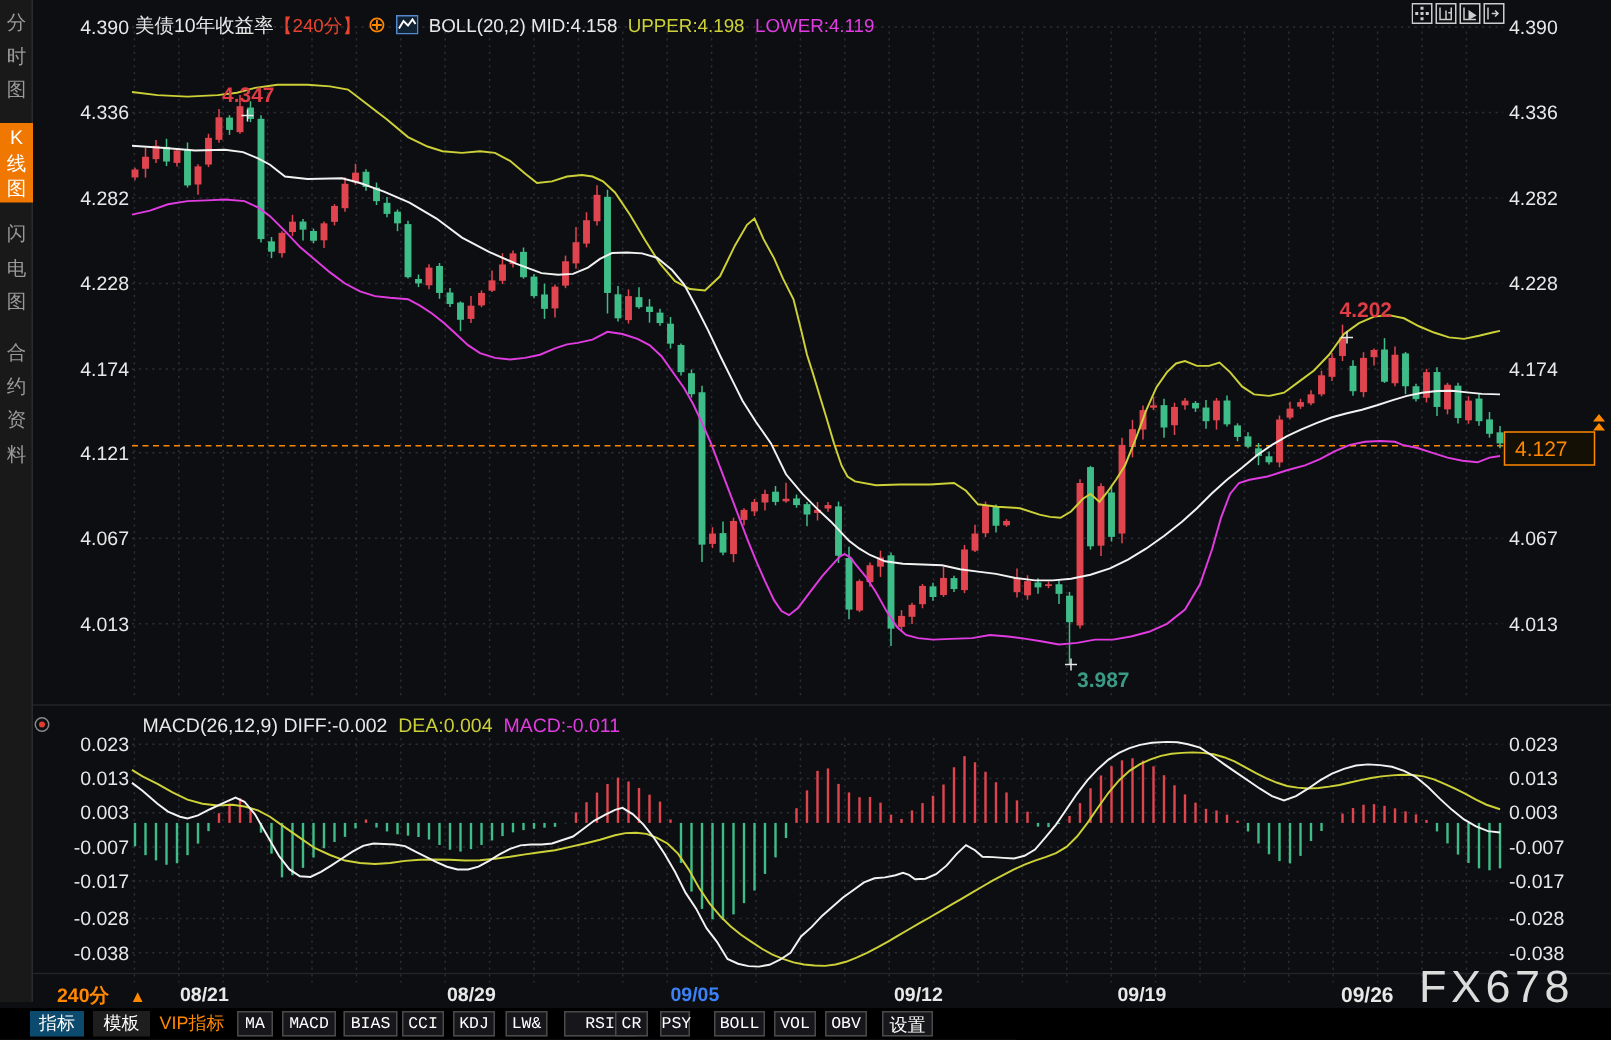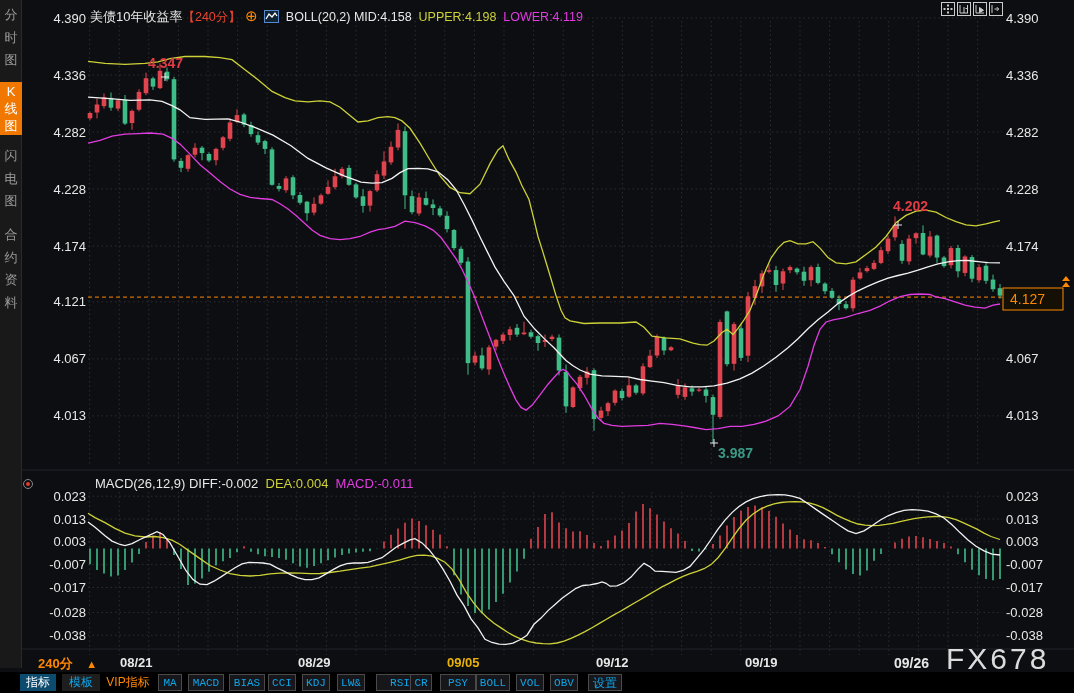--- a/index.html
+++ b/index.html
@@ -574,7 +574,7 @@
 <div class="abs" style="left:38px;top:655px;color:#ff8800;font-size:13px;font-weight:bold">240分 <span style="font-size:11px;margin-left:10px">▲</span></div>
 <div class="abs" style="top:655px;color:#e8e8e8;font-size:13px;font-weight:bold;left:120px">08/21</div>
 <div class="abs" style="top:655px;color:#e8e8e8;font-size:13px;font-weight:bold;left:298px">08/29</div>
-<div class="abs" style="top:655px;color:#eab308;font-size:13px;font-weight:bold;left:447px">09/05</div>
+<div class="abs" style="top:655px;color:#3b82f6;font-size:13px;font-weight:bold;left:447px">09/05</div>
 <div class="abs" style="top:655px;color:#e8e8e8;font-size:13px;font-weight:bold;left:596px">09/12</div>
 <div class="abs" style="top:655px;color:#e8e8e8;font-size:13px;font-weight:bold;left:745px">09/19</div>
 <div class="abs" style="top:655px;color:#e8e8e8;font-size:14px;font-weight:bold;left:894px">09/26</div>

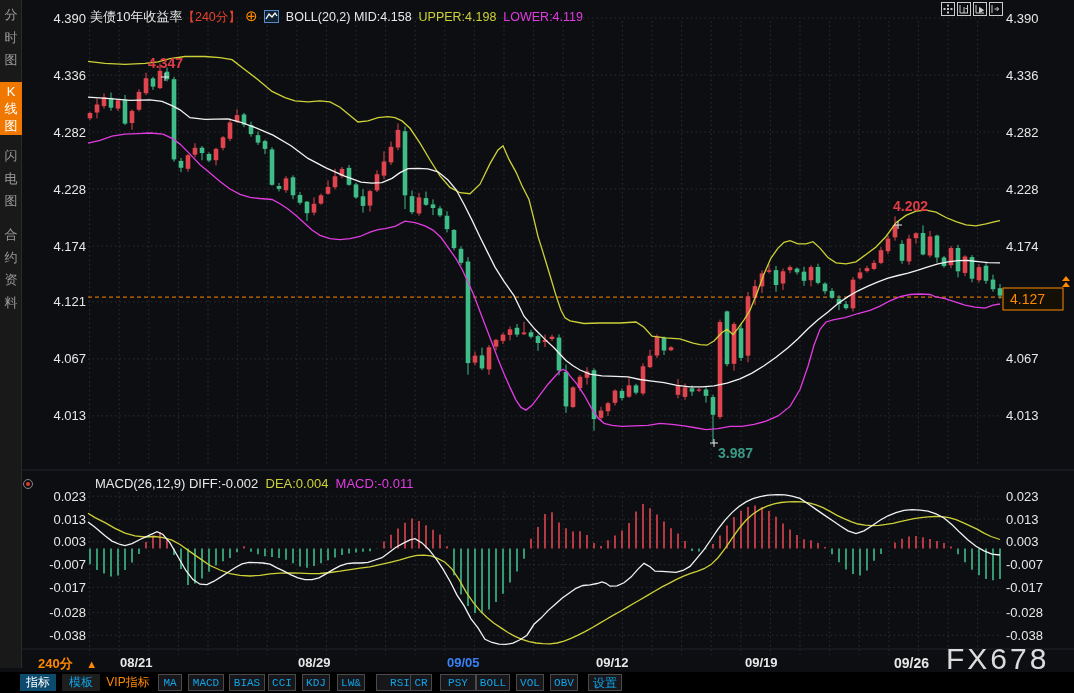--- a/index.html
+++ b/index.html
@@ -8,7 +8,7 @@
 .sideactive{background:#f07800;color:#fff;line-height:17px}
 .titlebar{left:90px;top:7px;height:18px;color:#e8e8e8;font-size:13px;white-space:nowrap}
 .toolbar2{left:0;top:672px;width:1074px;height:21px;background:#000}
-.tab{position:absolute;top:2px;height:17px;font-size:12px;color:#0ea5e9;text-align:center;line-height:16px}
+.tab{position:absolute;top:2px;height:17px;font-size:12px;color:#ffffff;text-align:center;line-height:16px}
 .tabbox{border:1px solid #4a4a4a;background:#17171b;font-family:"Liberation Mono",monospace;font-size:11px}
 </style></head>
 <body>

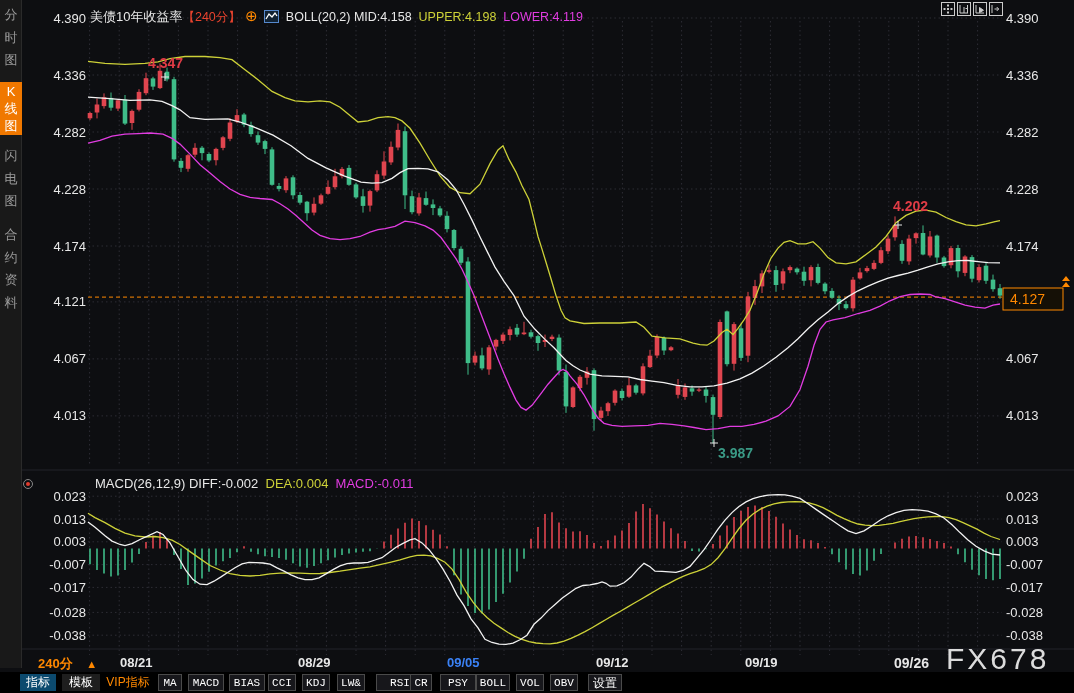--- a/index.html
+++ b/index.html
@@ -591,7 +591,7 @@
 <div class="tab tabbox" style="left:337px;width:28px">LW&amp;</div>
 <div class="tab tabbox" style="left:376px;width:48px">RSI</div>
 <div class="tab tabbox" style="left:410px;width:22px">CR</div>
-<div class="tab tabbox" style="left:440px;width:36px">PSY</div>
+<div class="tab tabbox" style="left:440px;width:20px">PSY</div>
 <div class="tab tabbox" style="left:476px;width:34px">BOLL</div>
 <div class="tab tabbox" style="left:516px;width:28px">VOL</div>
 <div class="tab tabbox" style="left:550px;width:28px">OBV</div>

